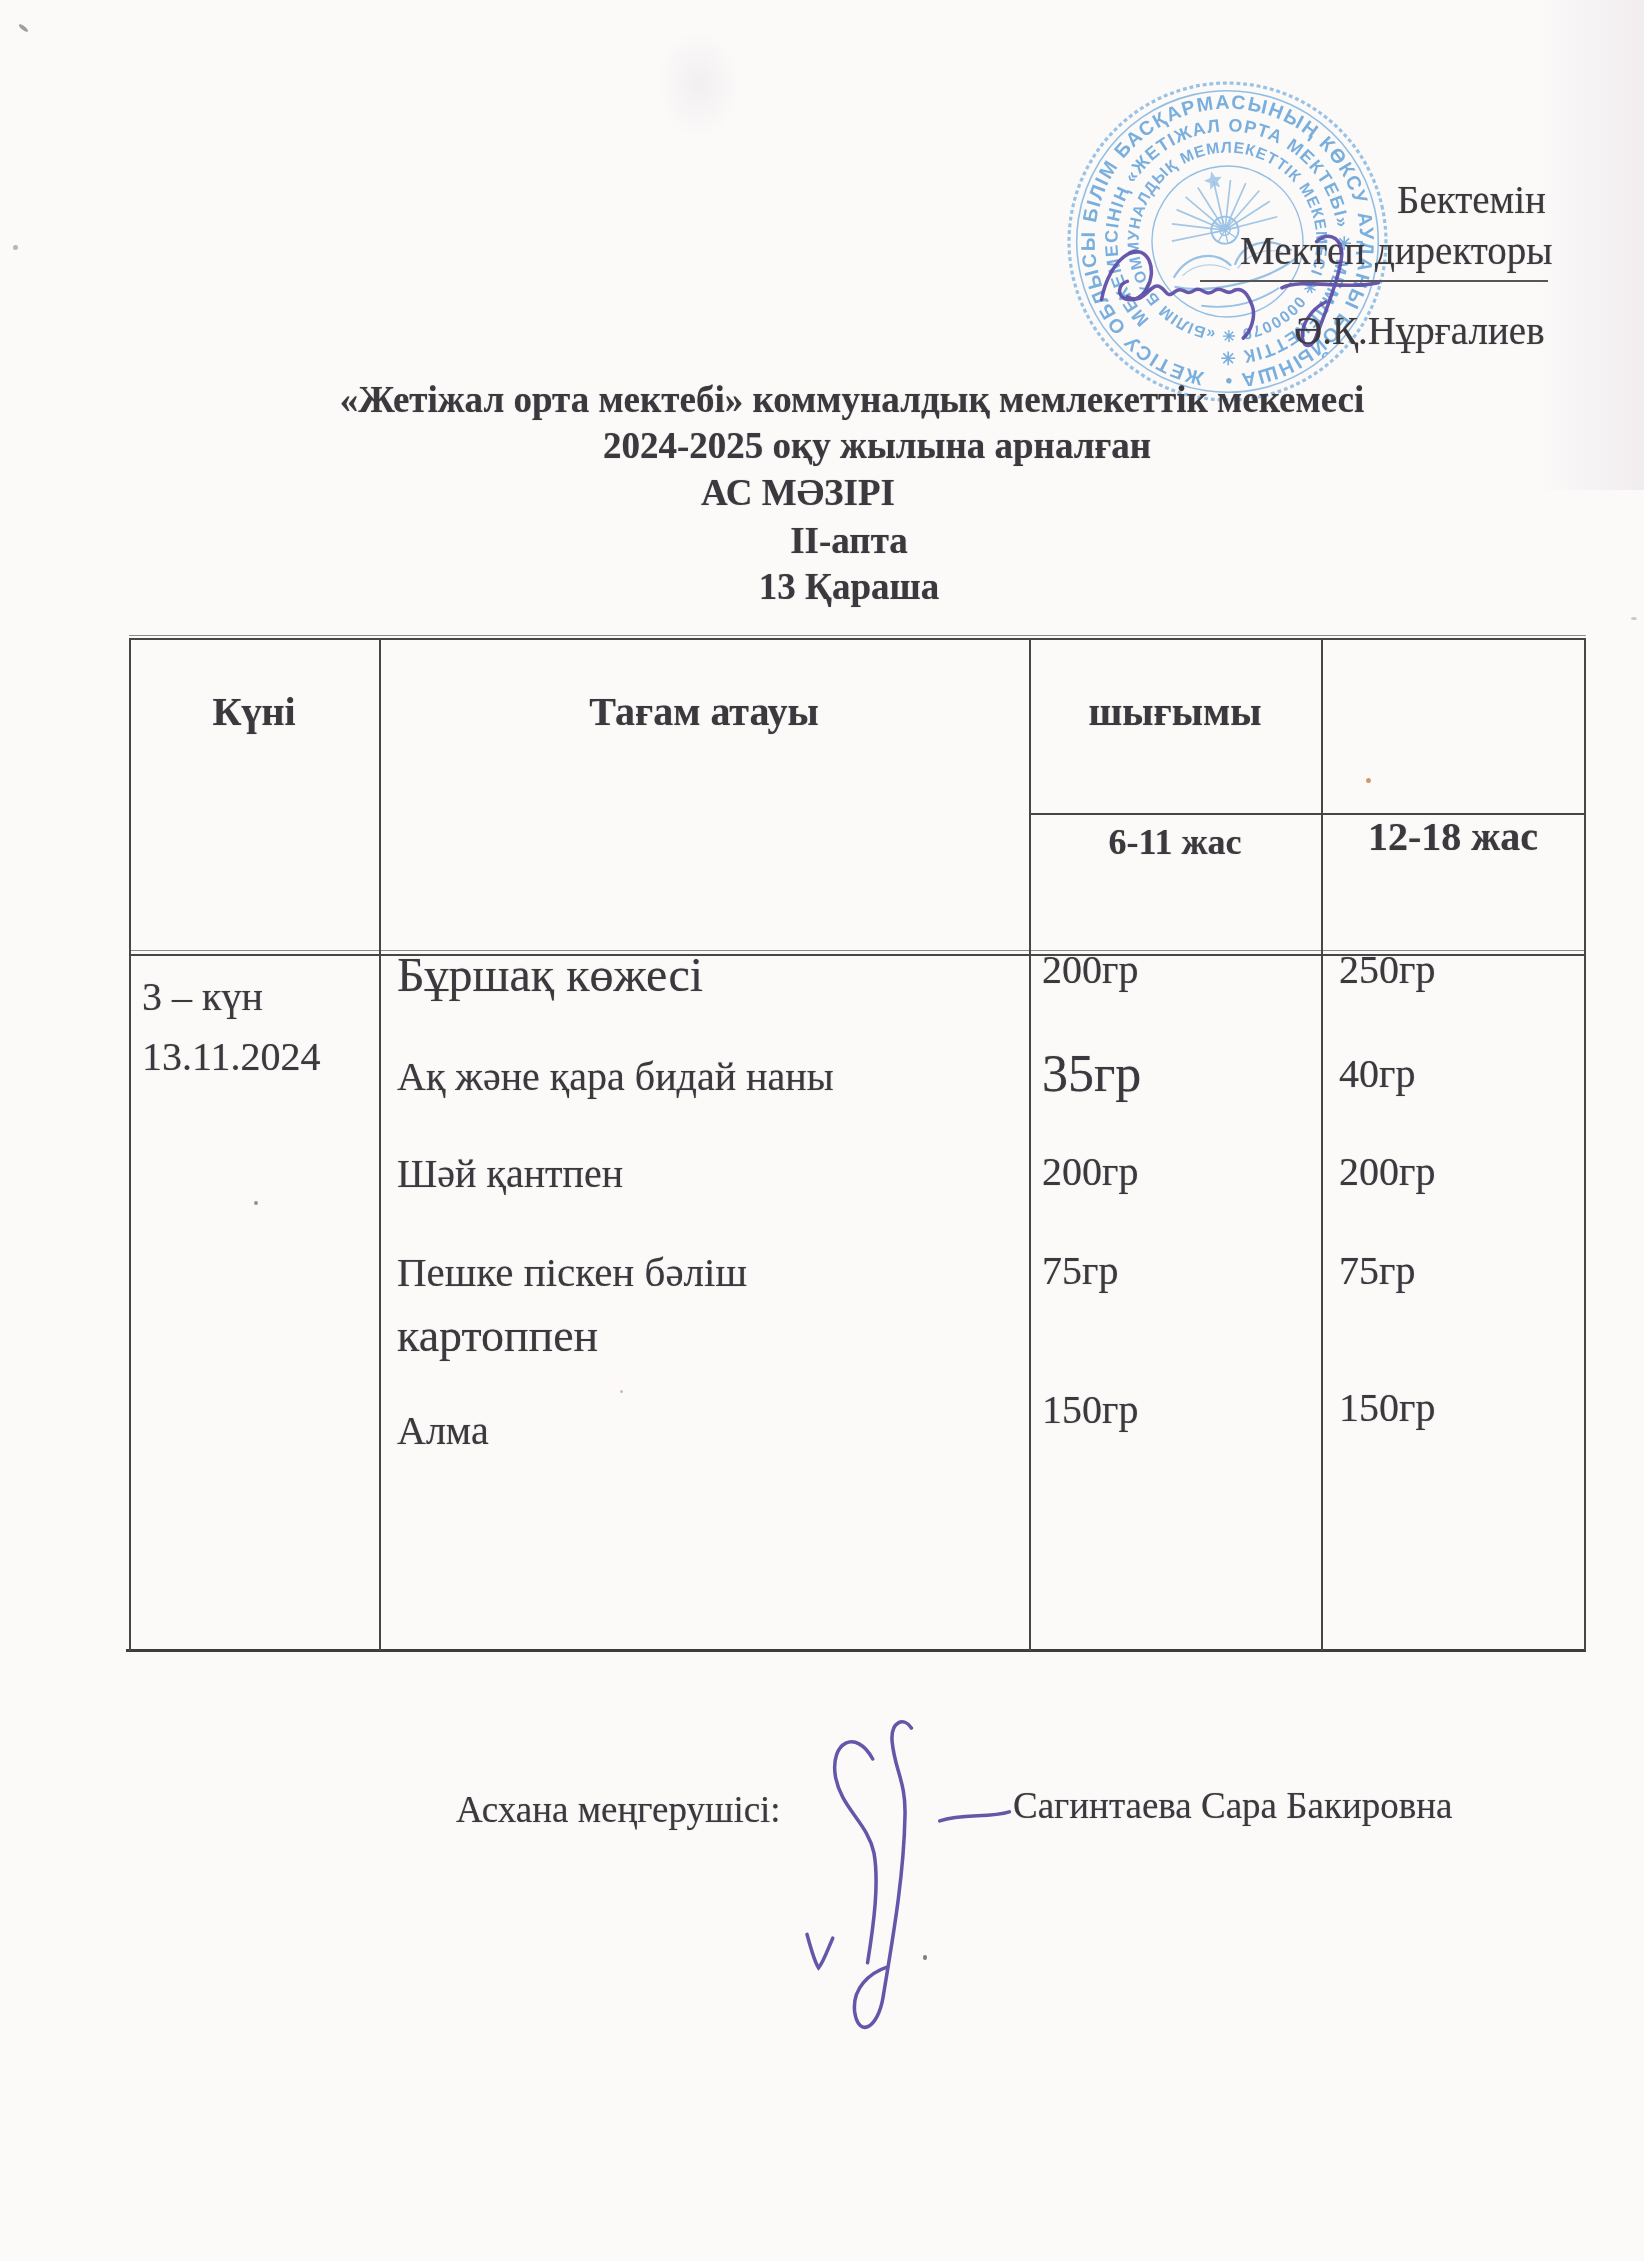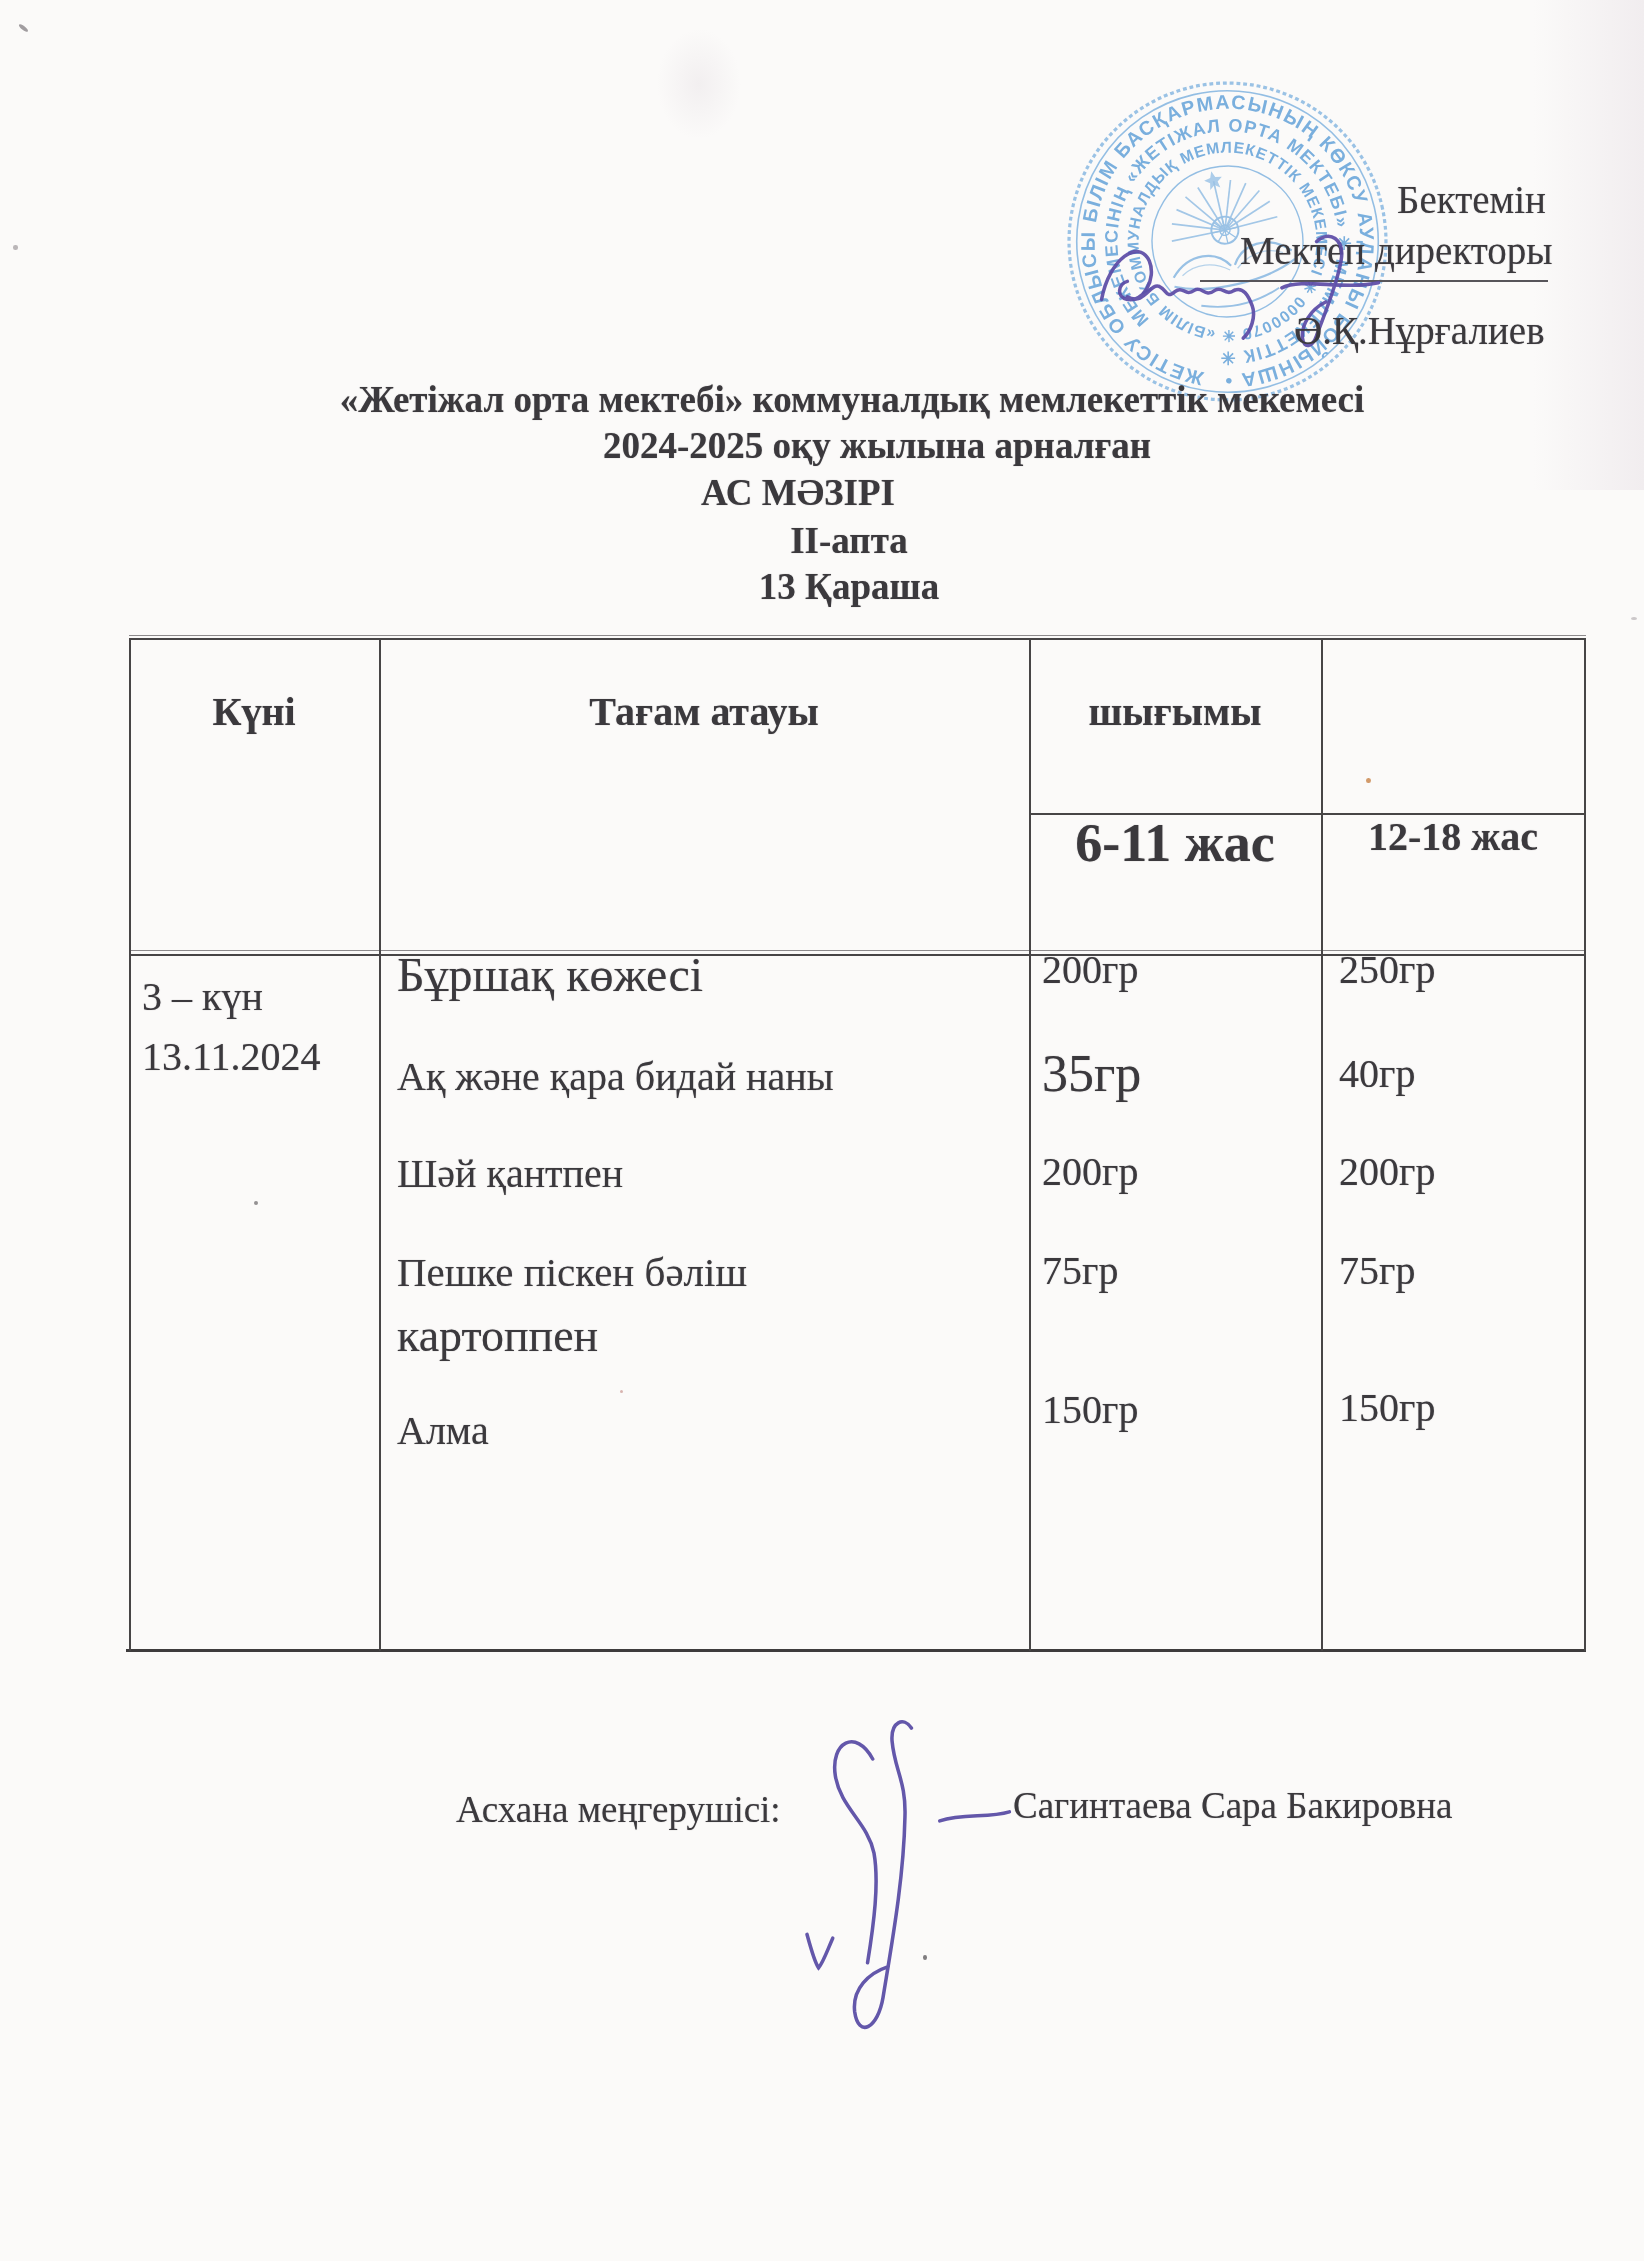--- a/index.html
+++ b/index.html
@@ -132,7 +132,7 @@
     <div class="txt cxy bold" style="left:254px;top:712px;font-size:40px;">Күні</div>
     <div class="txt cxy bold" style="left:704px;top:712px;font-size:40px;">Тағам атауы</div>
     <div class="txt cxy bold" style="left:1175px;top:712px;font-size:40px;">шығымы</div>
-    <div class="txt cxy bold" style="left:1175px;top:843px;font-size:54px;">6-11 жас</div>
+    <div class="txt cxy bold" style="left:1175px;top:843px;font-size:36px;">6-11 жас</div>
     <div class="txt cxy bold" style="left:1453px;top:837px;font-size:40px;">12-18 жас</div>
 
     <div class="txt cy" style="left:142px;top:997px;font-size:40px;">3 – күн</div>

